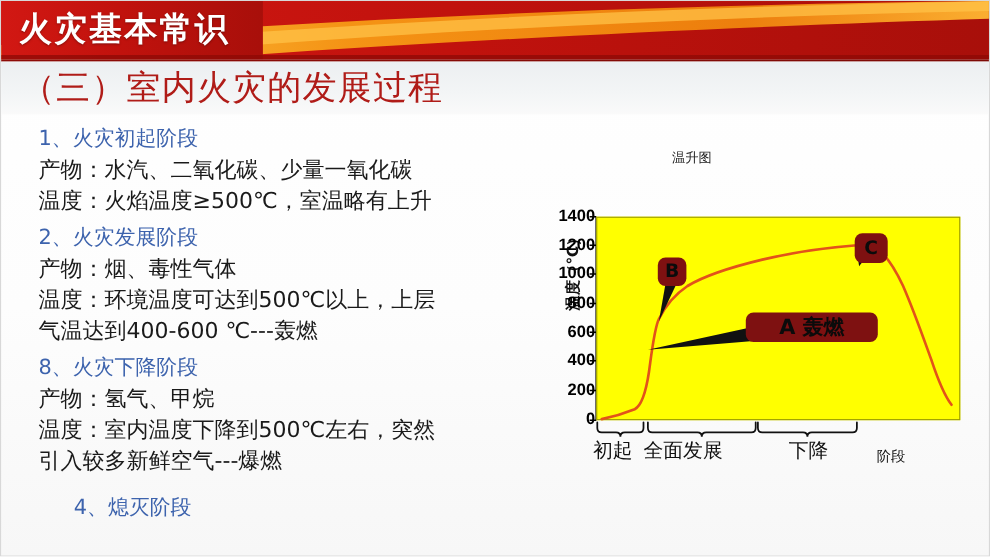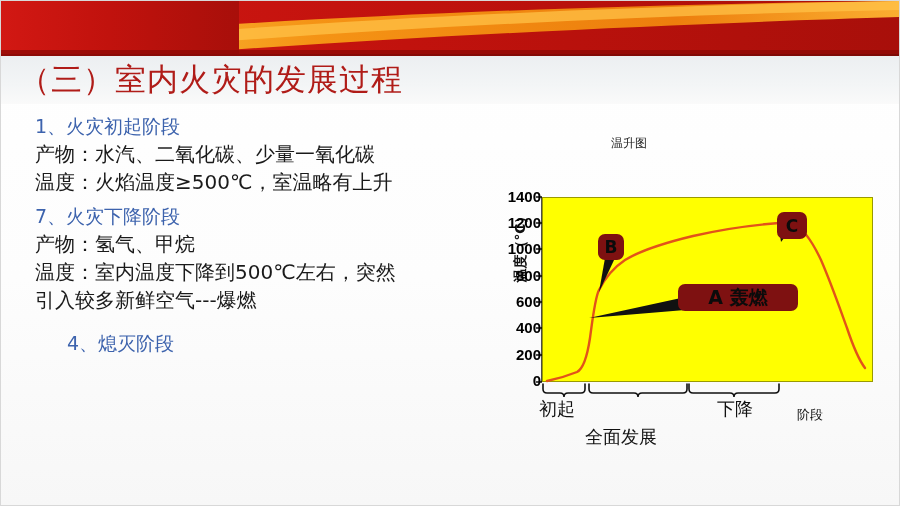--- a/index.html
+++ b/index.html
@@ -150,6 +150,7 @@
       <rect x="0" y="0" width="238" height="53" fill="url(#redg)"></rect>
       <rect x="0" y="49" width="900" height="4" fill="#8c0a06" opacity="0.75"></rect>
     </svg>
+    <div class="banner-title">火灾基本常识</div>
   </div>
   <div class="banner-bottomline"></div>
 

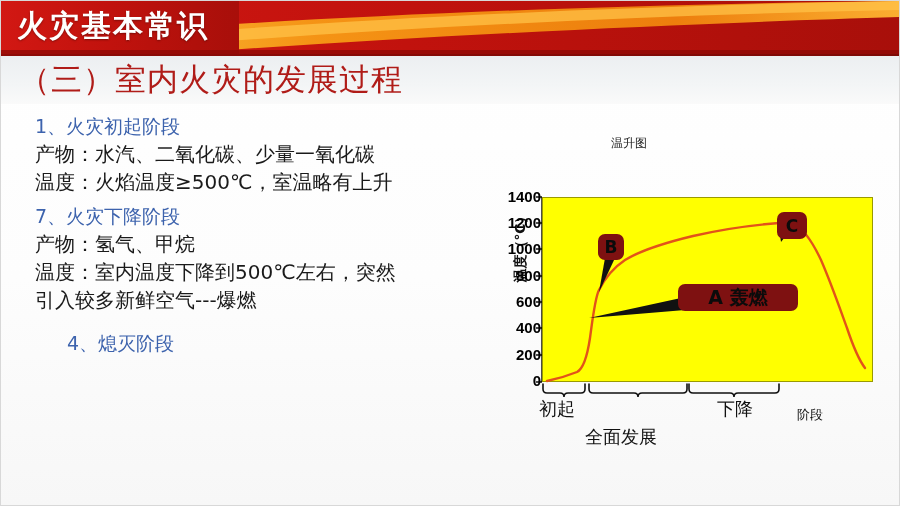--- a/index.html
+++ b/index.html
@@ -165,6 +165,12 @@
       <div class="sec-line">温度：火焰温度≥500℃，室温略有上升</div>
     </div>
 
+    <div class="sec">
+      <div class="sec-head">2、火灾发展阶段</div>
+      <div class="sec-line">产物：烟、毒性气体</div>
+      <div class="sec-line">温度：环境温度可达到500℃以上，上层</div>
+      <div class="sec-line">气温达到400-600 ℃---轰燃</div>
+    </div>
 
     <div class="sec">
       <div class="sec-head">7、火灾下降阶段</div>

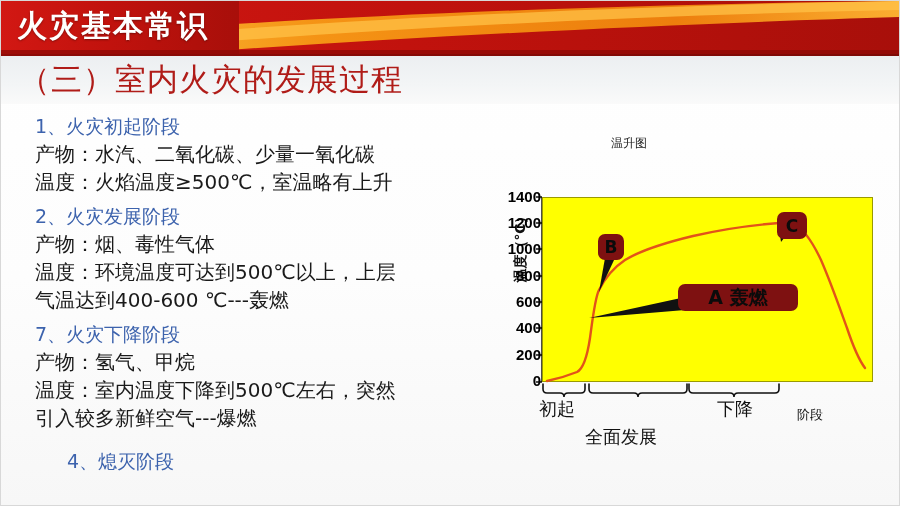--- a/index.html
+++ b/index.html
@@ -173,7 +173,7 @@
     </div>
 
     <div class="sec">
-      <div class="sec-head">7、火灾下降阶段</div>
+      <div class="sec-head">8、火灾下降阶段</div>
       <div class="sec-line">产物：氢气、甲烷</div>
       <div class="sec-line">温度：室内温度下降到500℃左右，突然</div>
       <div class="sec-line">引入较多新鲜空气---爆燃</div>

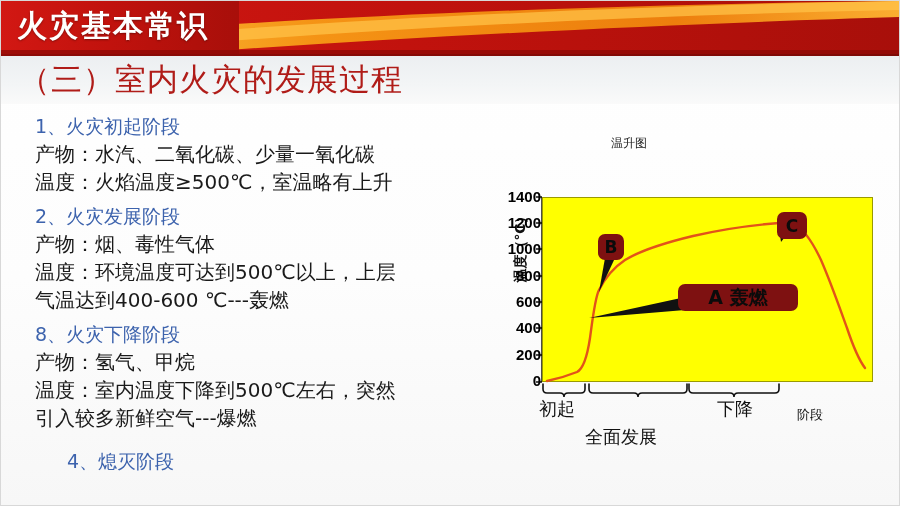--- a/index.html
+++ b/index.html
@@ -114,7 +114,7 @@
     white-space:nowrap;
   }
   .xl1{left:72px;top:268px;}
-  .xl2{left:118px;top:268px;margin-top:28px;}
+  .xl2{left:118px;top:268px;}
   .xl3{left:250px;top:268px;}
   .xaxis-name{
     position:absolute;left:330px;top:277px;

